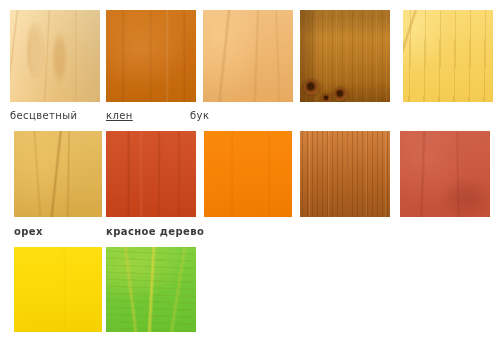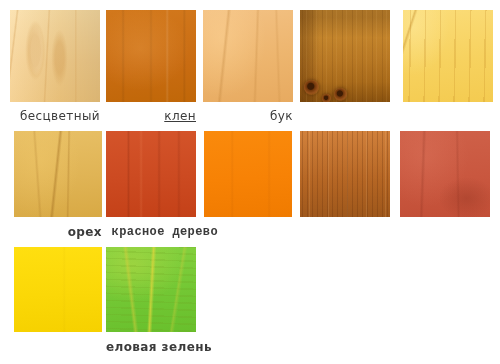--- a/index.html
+++ b/index.html
@@ -35,8 +35,8 @@
   .label {
     position: absolute;
     width: 100%;
-    text-align: right;
-    font-size: 12px;
+    text-align: left;
+    font-size: 10px;
     color: #3b3b3b;
     letter-spacing: 0.4px;
     white-space: nowrap;

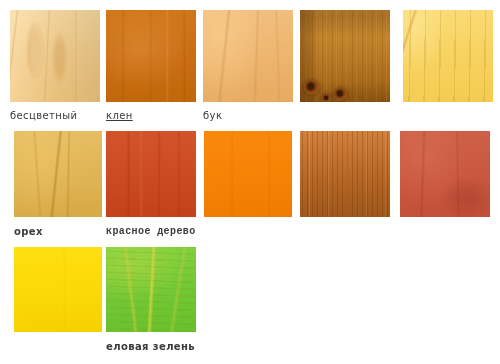--- a/index.html
+++ b/index.html
@@ -208,7 +208,7 @@
         <div class="grain tex-beech"></div>
       </div>
     </div>
-    <div class="label" style="left: 203px; width: 90px; top: 110px;">бук</div>
+    <div class="label" style="left: 190px; width: 90px; top: 110px;">бук</div>
     <div class="swatch-cell" style="left: 300px; top: 10px; width: 90px; height: 92px;">
       <div class="swatch" style="background-color: rgb(190, 125, 38);">
         <div class="grain tex-oak"></div>

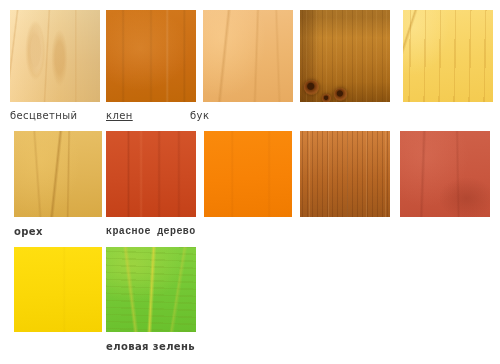--- a/index.html
+++ b/index.html
@@ -233,7 +233,7 @@
         <div class="grain tex-mahogany"></div>
       </div>
     </div>
-    <div class="label bold" style="left: 106px; width: 112px; top: 226px; font-family: Liberation Mono, monospace;">красное дерево</div>
+    <div class="label bold" style="left: 106px; width: 112px; top: 226px;">красное дерево</div>
     <div class="swatch-cell" style="left: 204px; top: 131px; width: 88px; height: 86px;">
       <div class="swatch" style="background-color: rgb(247, 130, 5);">
         <div class="grain tex-larch"></div>

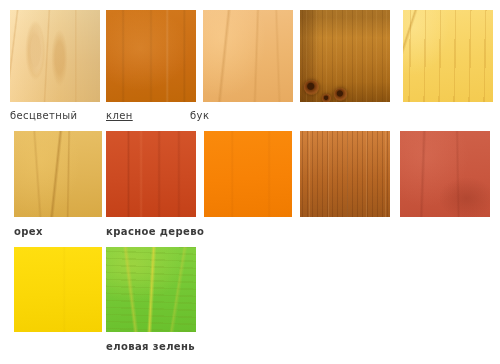--- a/index.html
+++ b/index.html
@@ -259,7 +259,6 @@
         <div class="grain tex-spruce"></div>
       </div>
     </div>
-    <div class="label bold" style="left: 106px; width: 90px; top: 341px;">еловая зелень</div>
   </div>
 
 </body></html>

